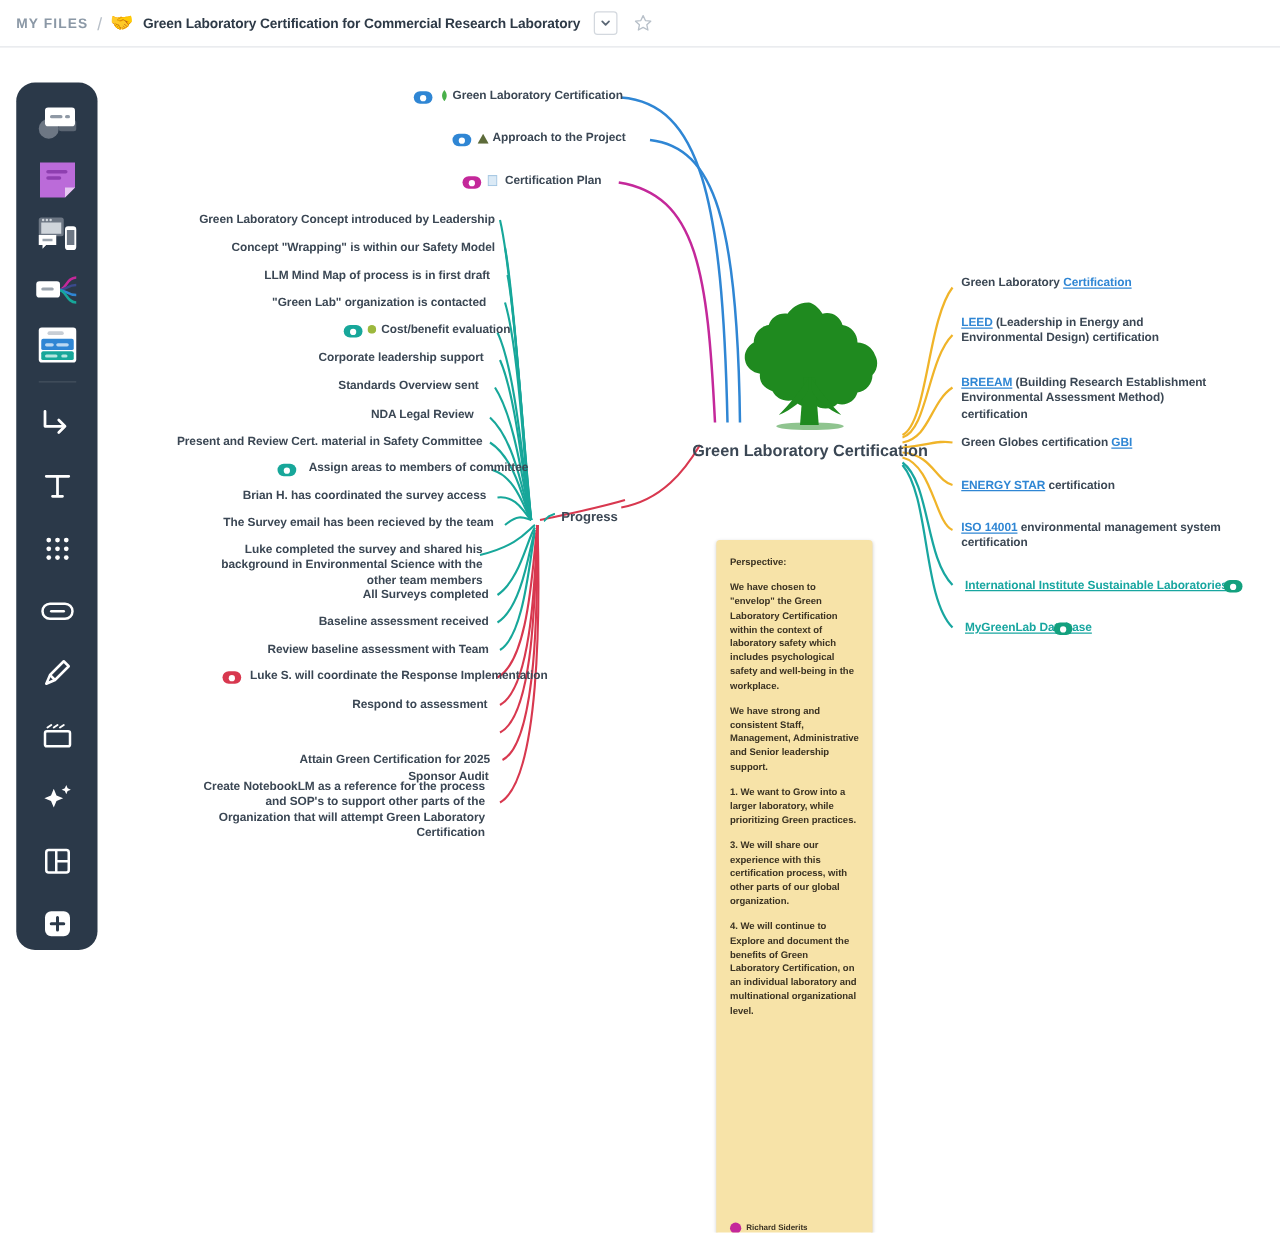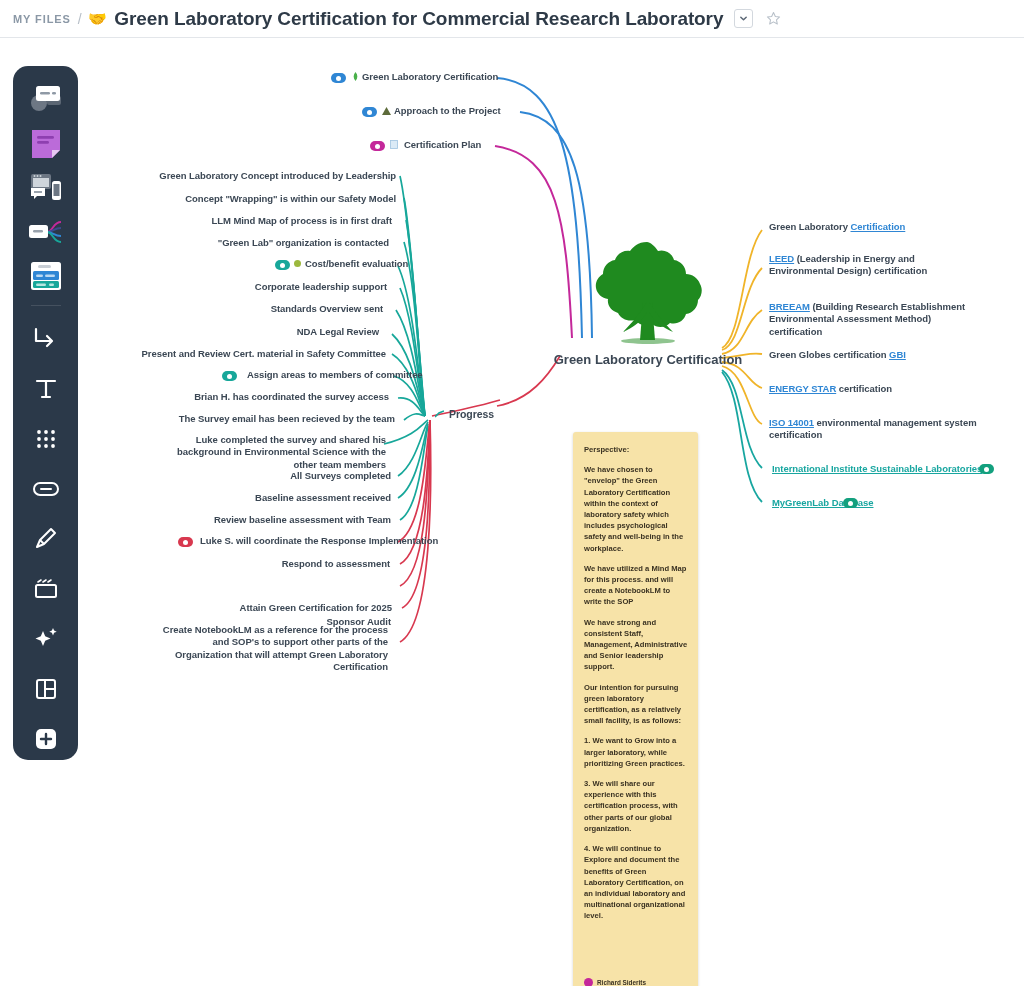--- a/index.html
+++ b/index.html
@@ -23,7 +23,7 @@
   }
   .crumb-sep { font-size: 14px; color: #b6bec7; }
   .doc-emoji { font-size: 15px; line-height: 1; }
-  .doc-title { font-size: 19px; font-weight: bold; color: #2e3a47; letter-spacing: -.1px; }
+  .doc-title { font-size: 11px; font-weight: bold; color: #2e3a47; letter-spacing: -.1px; }
   .chev-box {
     width: 19px; height: 19px; border: 1px solid #d3d8de; border-radius: 3px;
     display: flex; align-items: center; justify-content: center; margin-left: 4px;

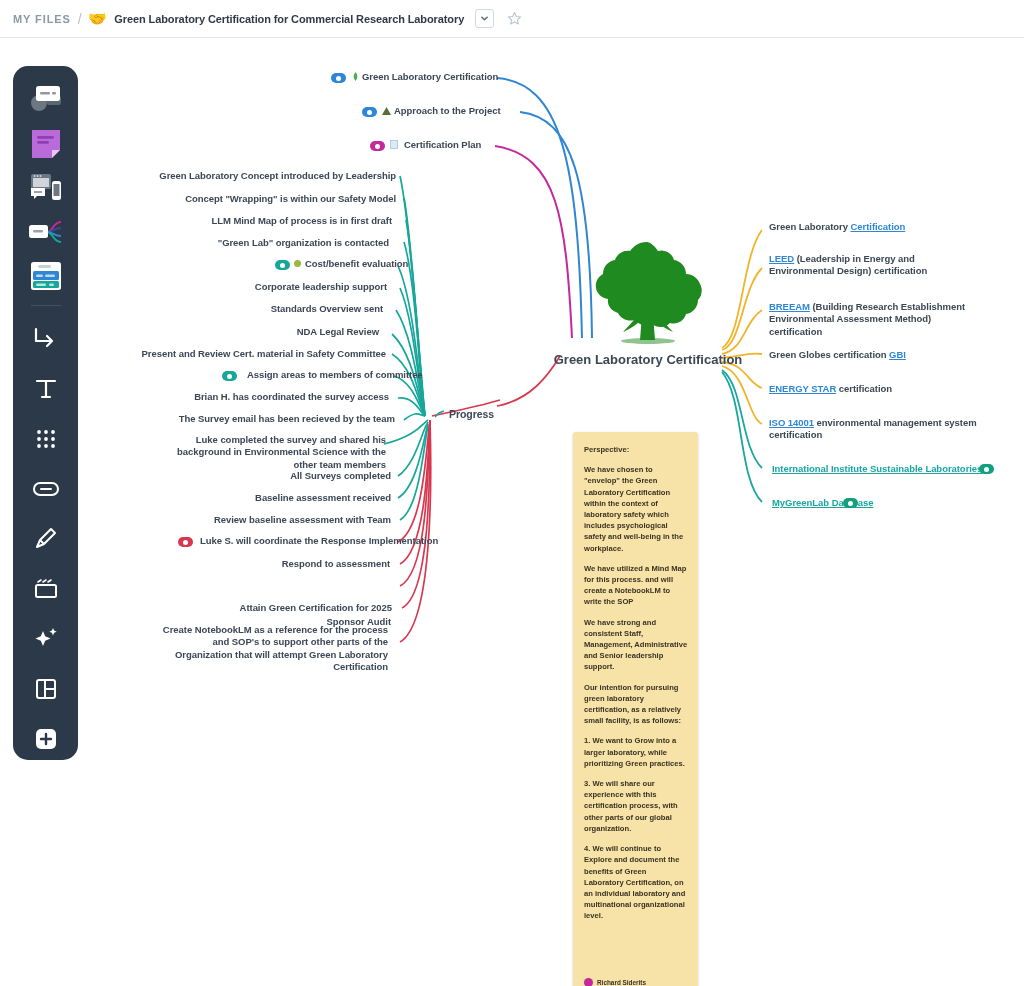--- a/index.html
+++ b/index.html
@@ -406,7 +406,6 @@
   <div class="sticky">
     <p>Perspective:</p>
     <p>We have chosen to "envelop" the Green Laboratory Certification within the context of laboratory safety which includes psychological safety and well-being in the workplace.</p>
-    <p>We have utilized a Mind Map for this process. and will create a NotebookLM to write the SOP</p>
     <p>We have strong and consistent Staff, Management, Administrative and Senior leadership support.</p>
     <p>Our intention for pursuing green laboratory certification, as a relatively small facility, is as follows:</p>
     <p>1. We want to Grow into a larger laboratory, while prioritizing Green practices.</p>

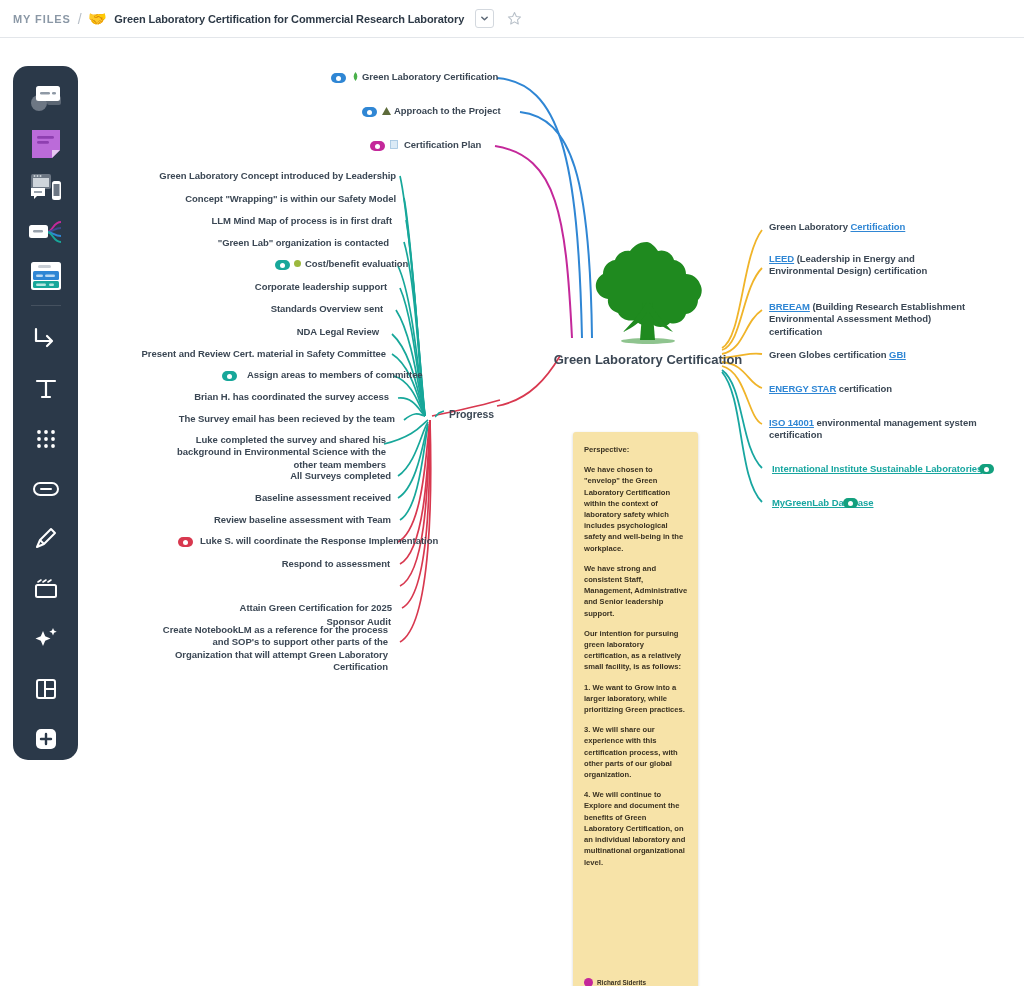--- a/index.html
+++ b/index.html
@@ -407,7 +407,6 @@
     <p>Perspective:</p>
     <p>We have chosen to "envelop" the Green Laboratory Certification within the context of laboratory safety which includes psychological safety and well-being in the workplace.</p>
     <p>We have strong and consistent Staff, Management, Administrative and Senior leadership support.</p>
-    <p>Our intention for pursuing green laboratory certification, as a relatively small facility, is as follows:</p>
     <p>1. We want to Grow into a larger laboratory, while prioritizing Green practices.</p>
     <p>3. We will share our experience with this certification process, with other parts of our global organization.</p>
     <p>4. We will continue to Explore and document the benefits of Green Laboratory Certification, on an individual laboratory and multinational organizational level.</p>

